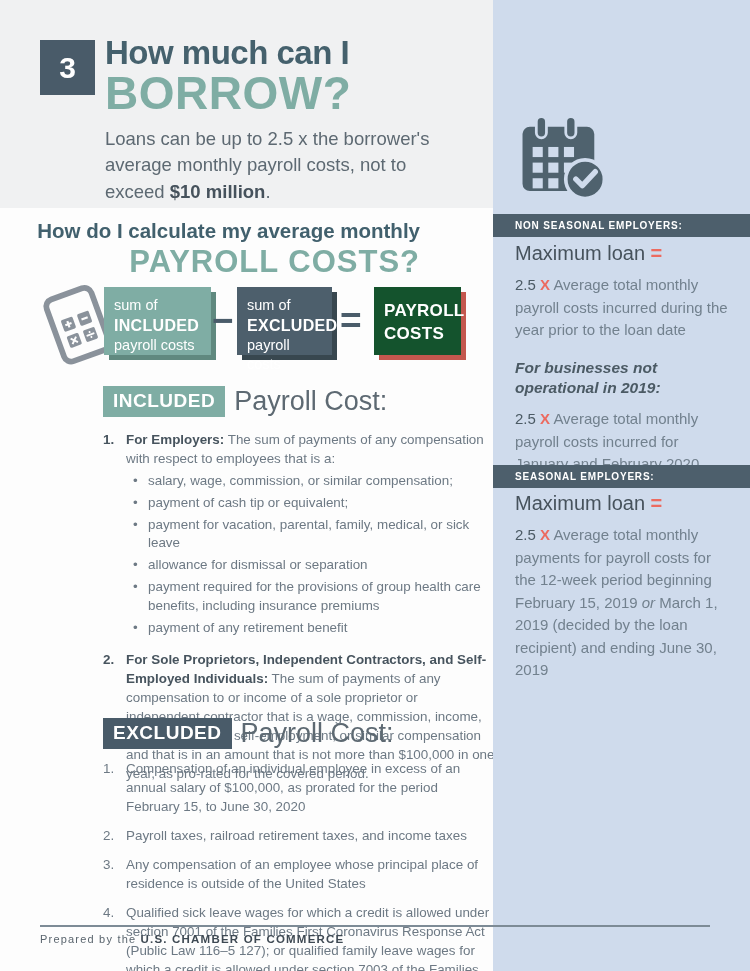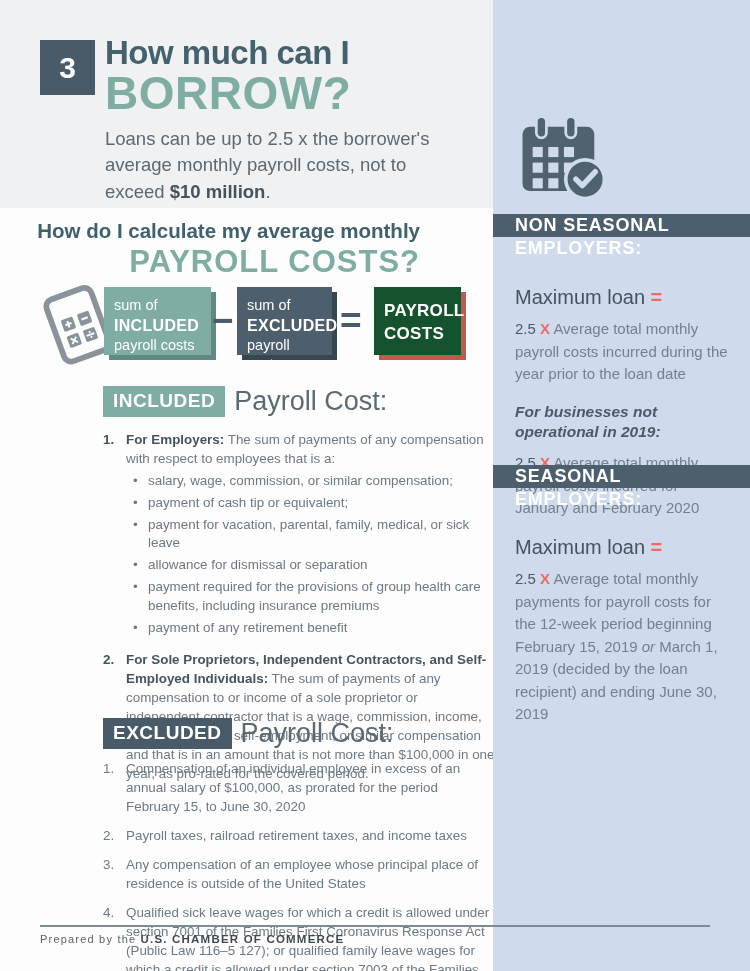--- a/index.html
+++ b/index.html
@@ -55,7 +55,7 @@
   .sidebar { position:absolute; left:493px; top:0; width:257px; height:971px; background:#cfdbec; }
   .calendar-icon { position:absolute; left:24px; top:112px; width:92px; height:92px; }
   .side-bar-head { position:absolute; left:0; width:257px; height:23px; background:#4d5f6c;
-                   color:#fff; font-size:18px; font-weight:bold; letter-spacing:0.8px;
+                   color:#fff; font-size:10px; font-weight:bold; letter-spacing:0.8px;
                    line-height:23px; padding-left:22px; }
   .bar-nonseasonal { top:214px; }
   .bar-seasonal { top:465px; }

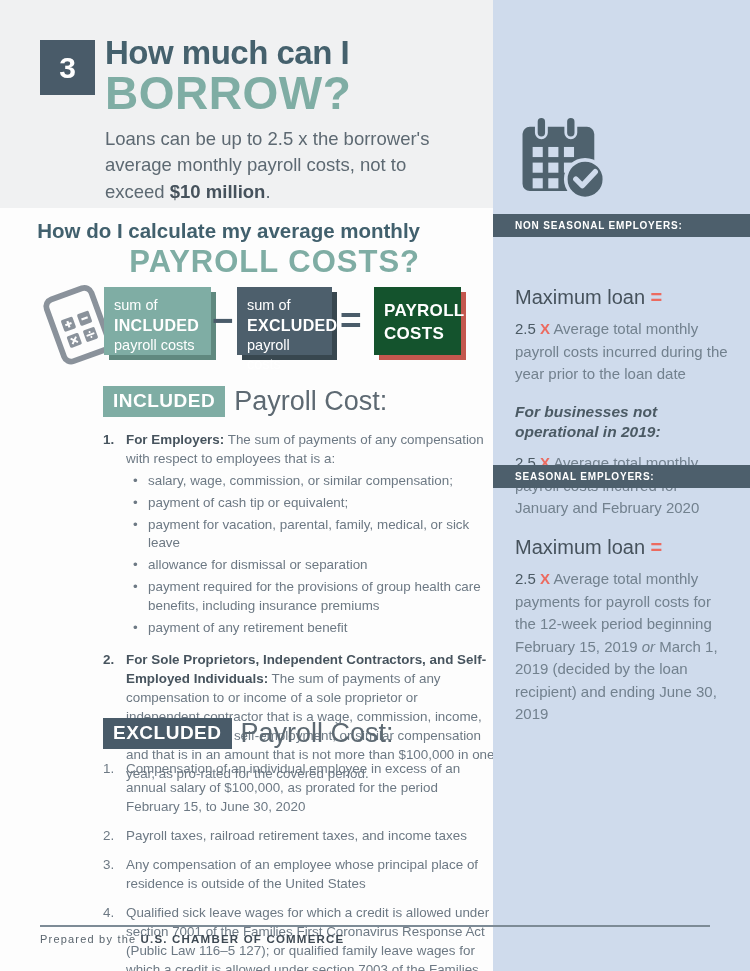--- a/index.html
+++ b/index.html
@@ -62,7 +62,7 @@
   .side-content { position:absolute; left:22px; width:220px; }
   .cont-nonseasonal { top:242px; }
   .cont-seasonal { top:492px; }
-  .max-line { font-size:20px; color:#46525c;margin-top:44px; }
+  .max-line { font-size:20px; color:#46525c; }
   .max-line .eq { color:#ec6a5f; font-weight:bold; }
   .side-p { margin-top:9px; font-size:15px; color:#72818e; line-height:1.5; }
   .side-p .factor { color:#4b5a64; }

